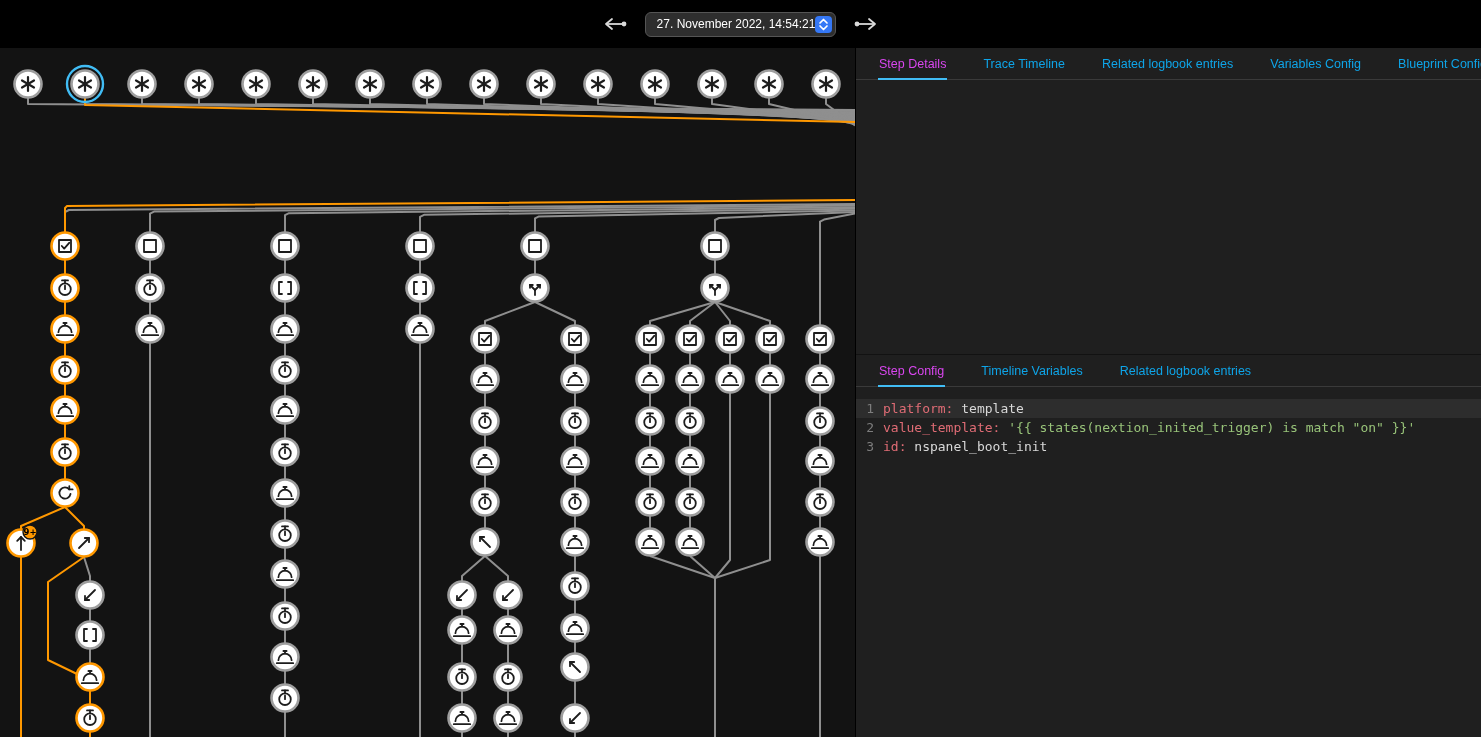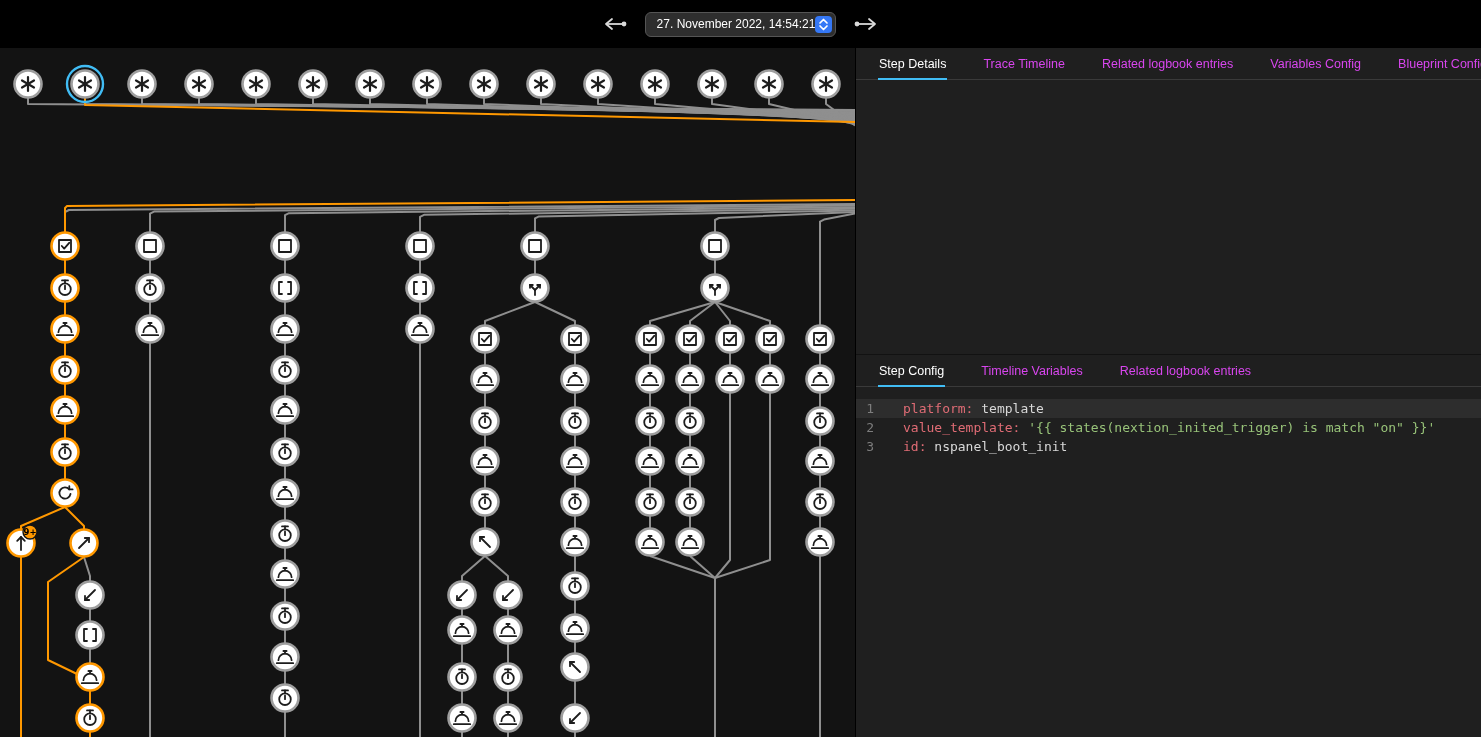--- a/index.html
+++ b/index.html
@@ -44,7 +44,7 @@
     font-size:12.5px;color:#d946ef;padding:0 1px 7px 1px;white-space:nowrap;
     border-bottom:2px solid transparent;margin-bottom:-1px;cursor:pointer;
   }
-  .tab.active{color:#ffffff;border-bottom-color:#41bdf5;}
+  .tab.active{color:#d946ef;border-bottom-color:#41bdf5;}
   .executed{padding:15px 16px 0 78px;font-size:13.5px;color:#ececec;}
   
   .code-editor{

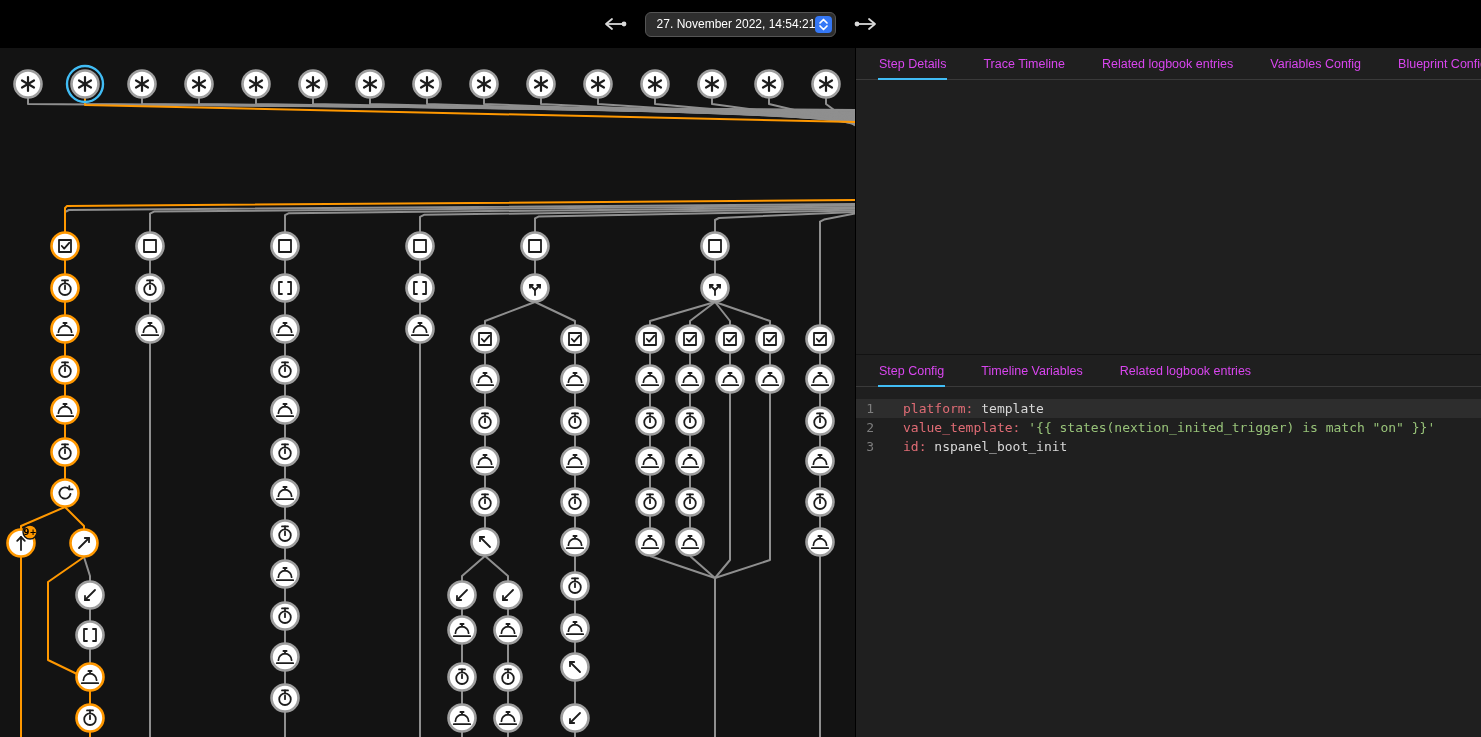--- a/index.html
+++ b/index.html
@@ -41,7 +41,7 @@
     border-bottom:1px solid #3a3a3a;
   }
   .tab{
-    font-size:12.5px;color:#d946ef;padding:0 1px 7px 1px;white-space:nowrap;
+    font-size:12.5px;color:#0ea5e9;padding:0 1px 7px 1px;white-space:nowrap;
     border-bottom:2px solid transparent;margin-bottom:-1px;cursor:pointer;
   }
   .tab.active{color:#d946ef;border-bottom-color:#41bdf5;}

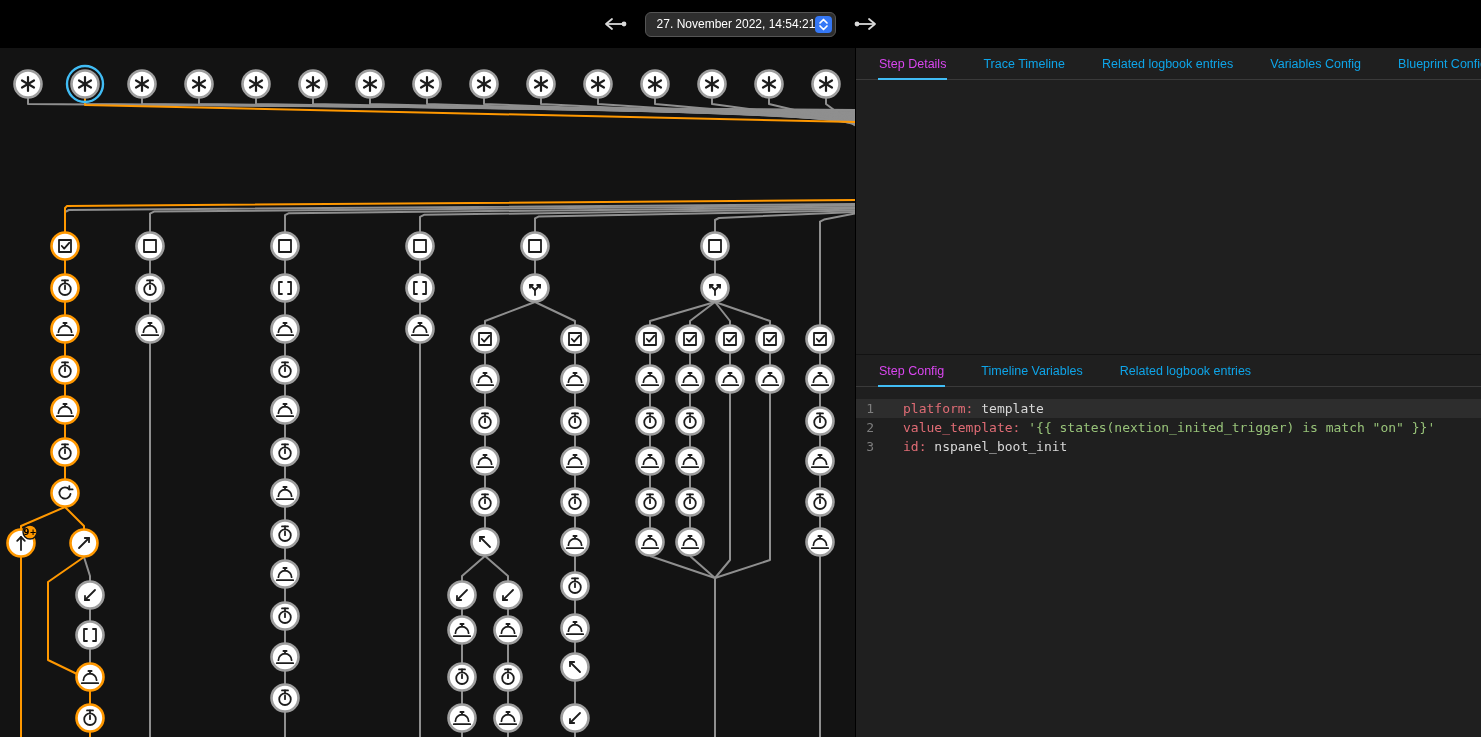--- a/index.html
+++ b/index.html
@@ -54,7 +54,7 @@
   .code-line{display:flex;padding-left:2px;}
   .code-line.active-line{background:#2d2d2d;}
   .gutter{width:16px;text-align:right;padding-right:9px;color:#7d7d7d;flex:none;}
-  .line-content{white-space:pre;margin-left:20px;}
+  .line-content{white-space:pre;}
   .key{color:#e06c75;}
   .string{color:#98c379;}
   .plain{color:#d8d8d8;}

